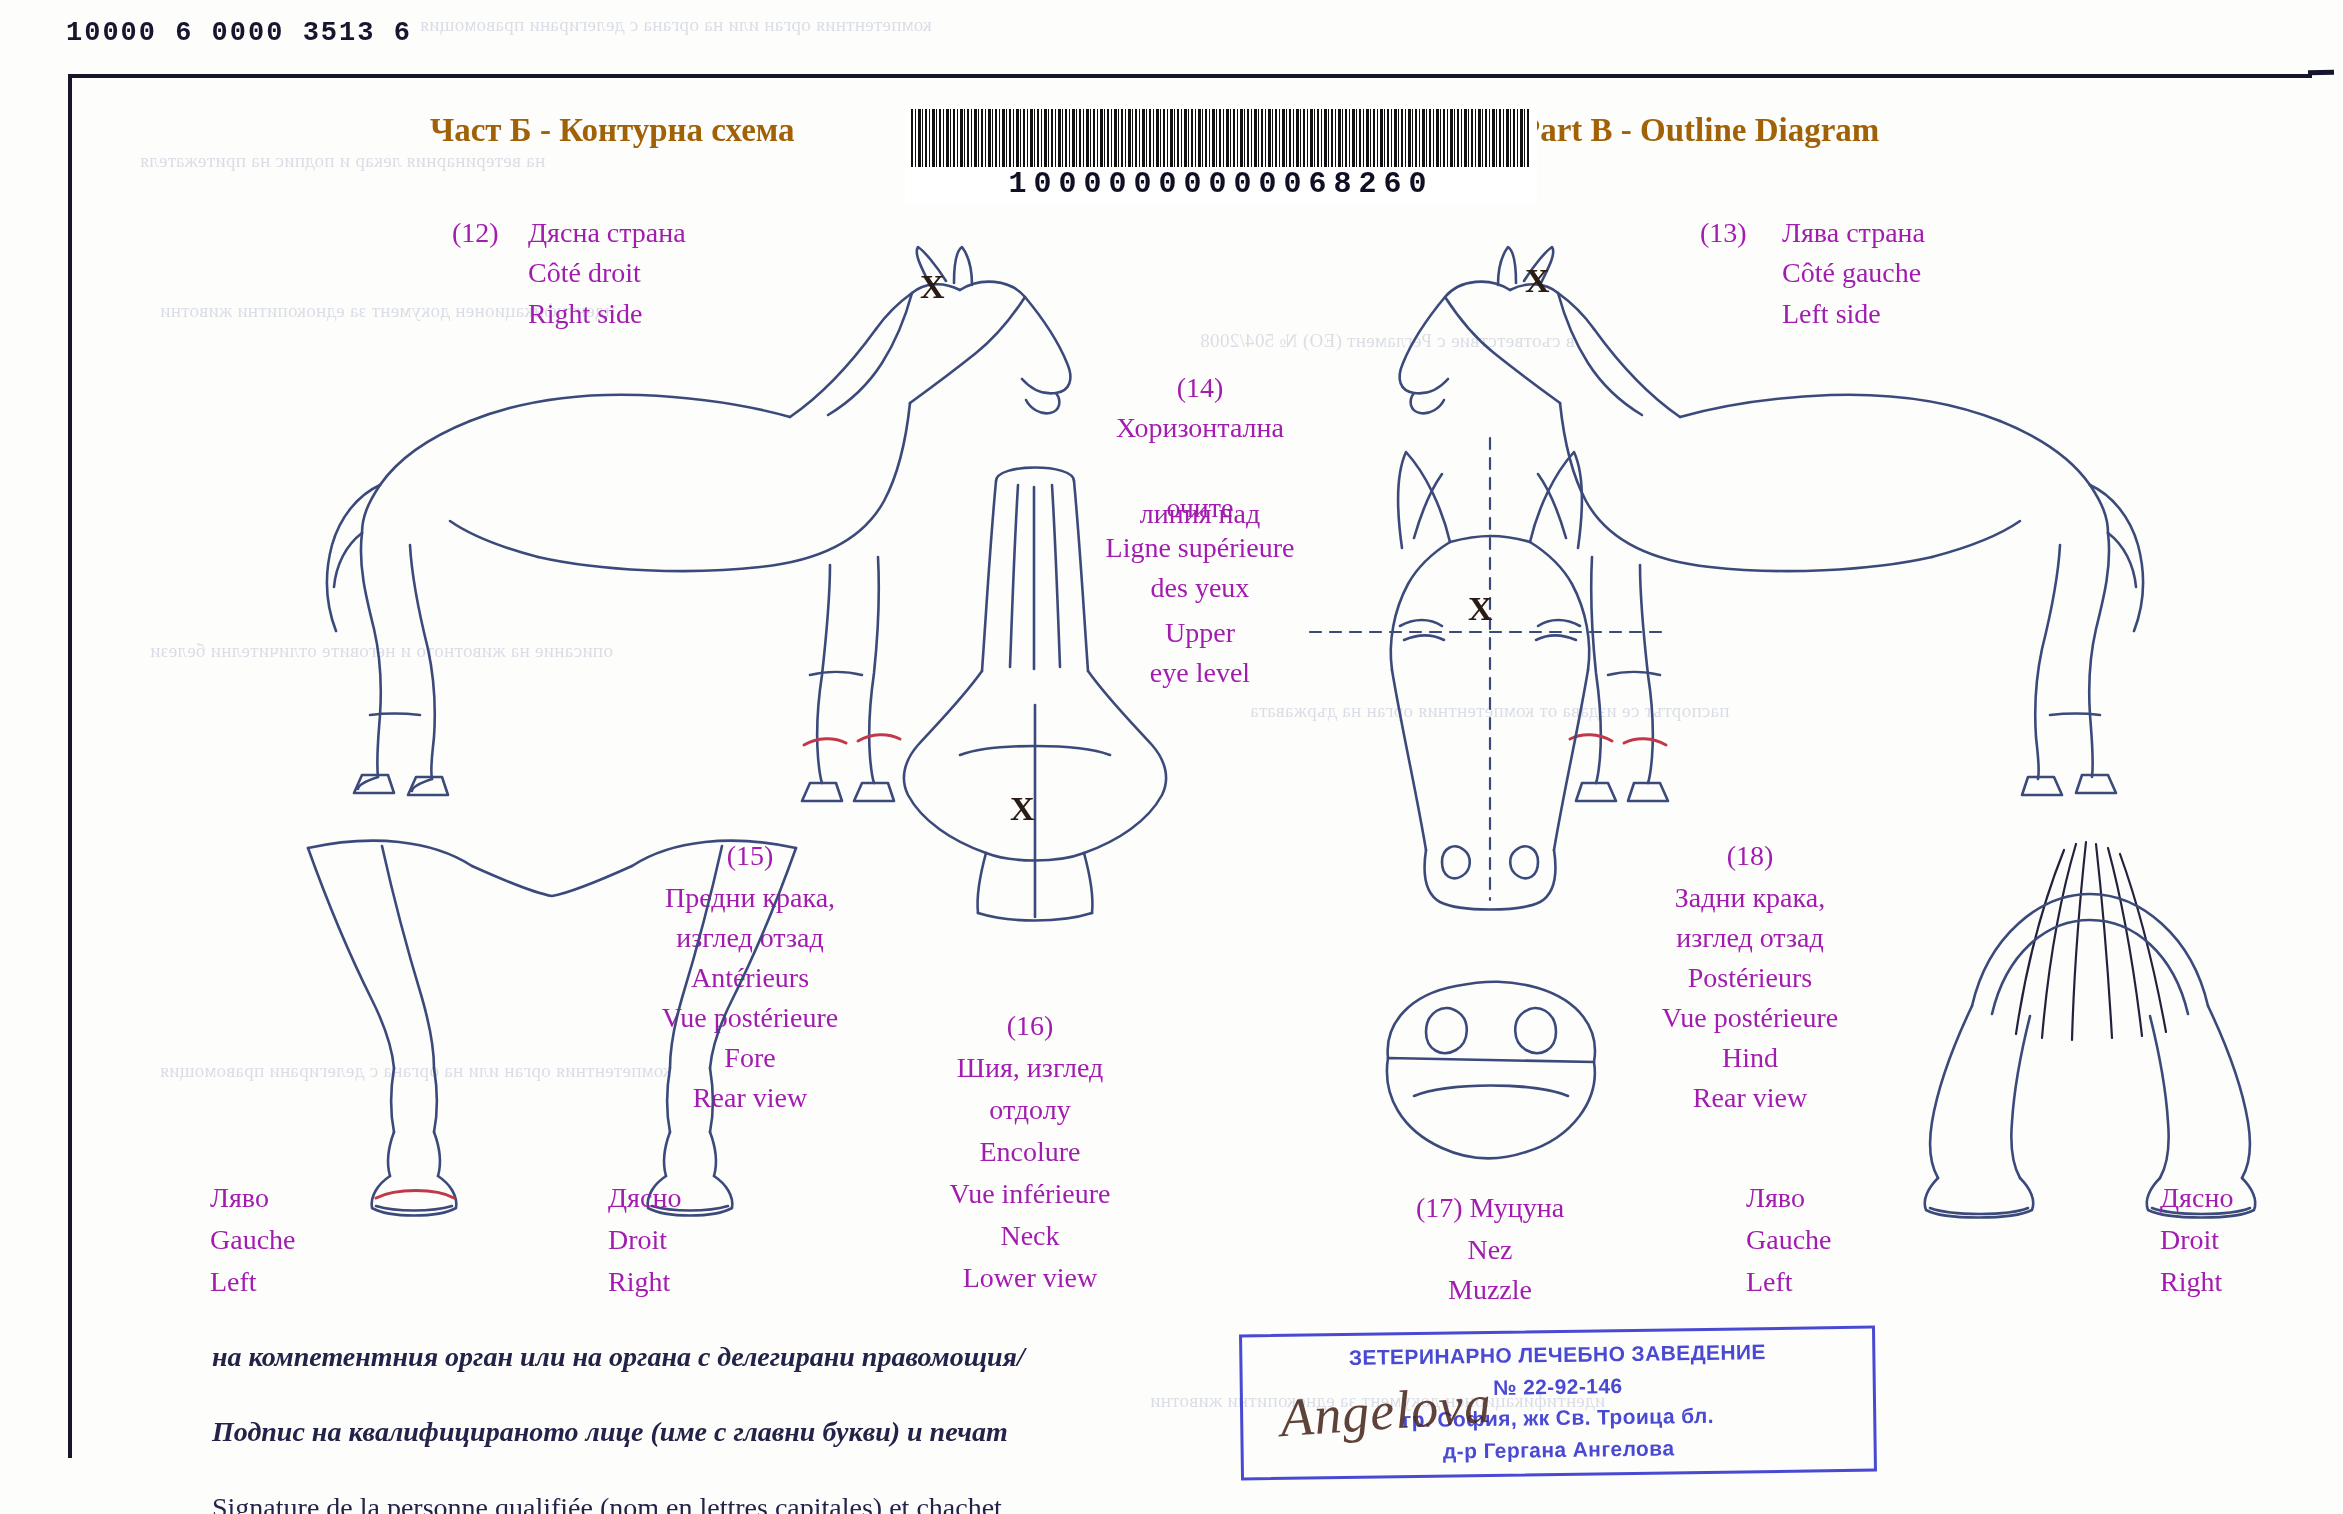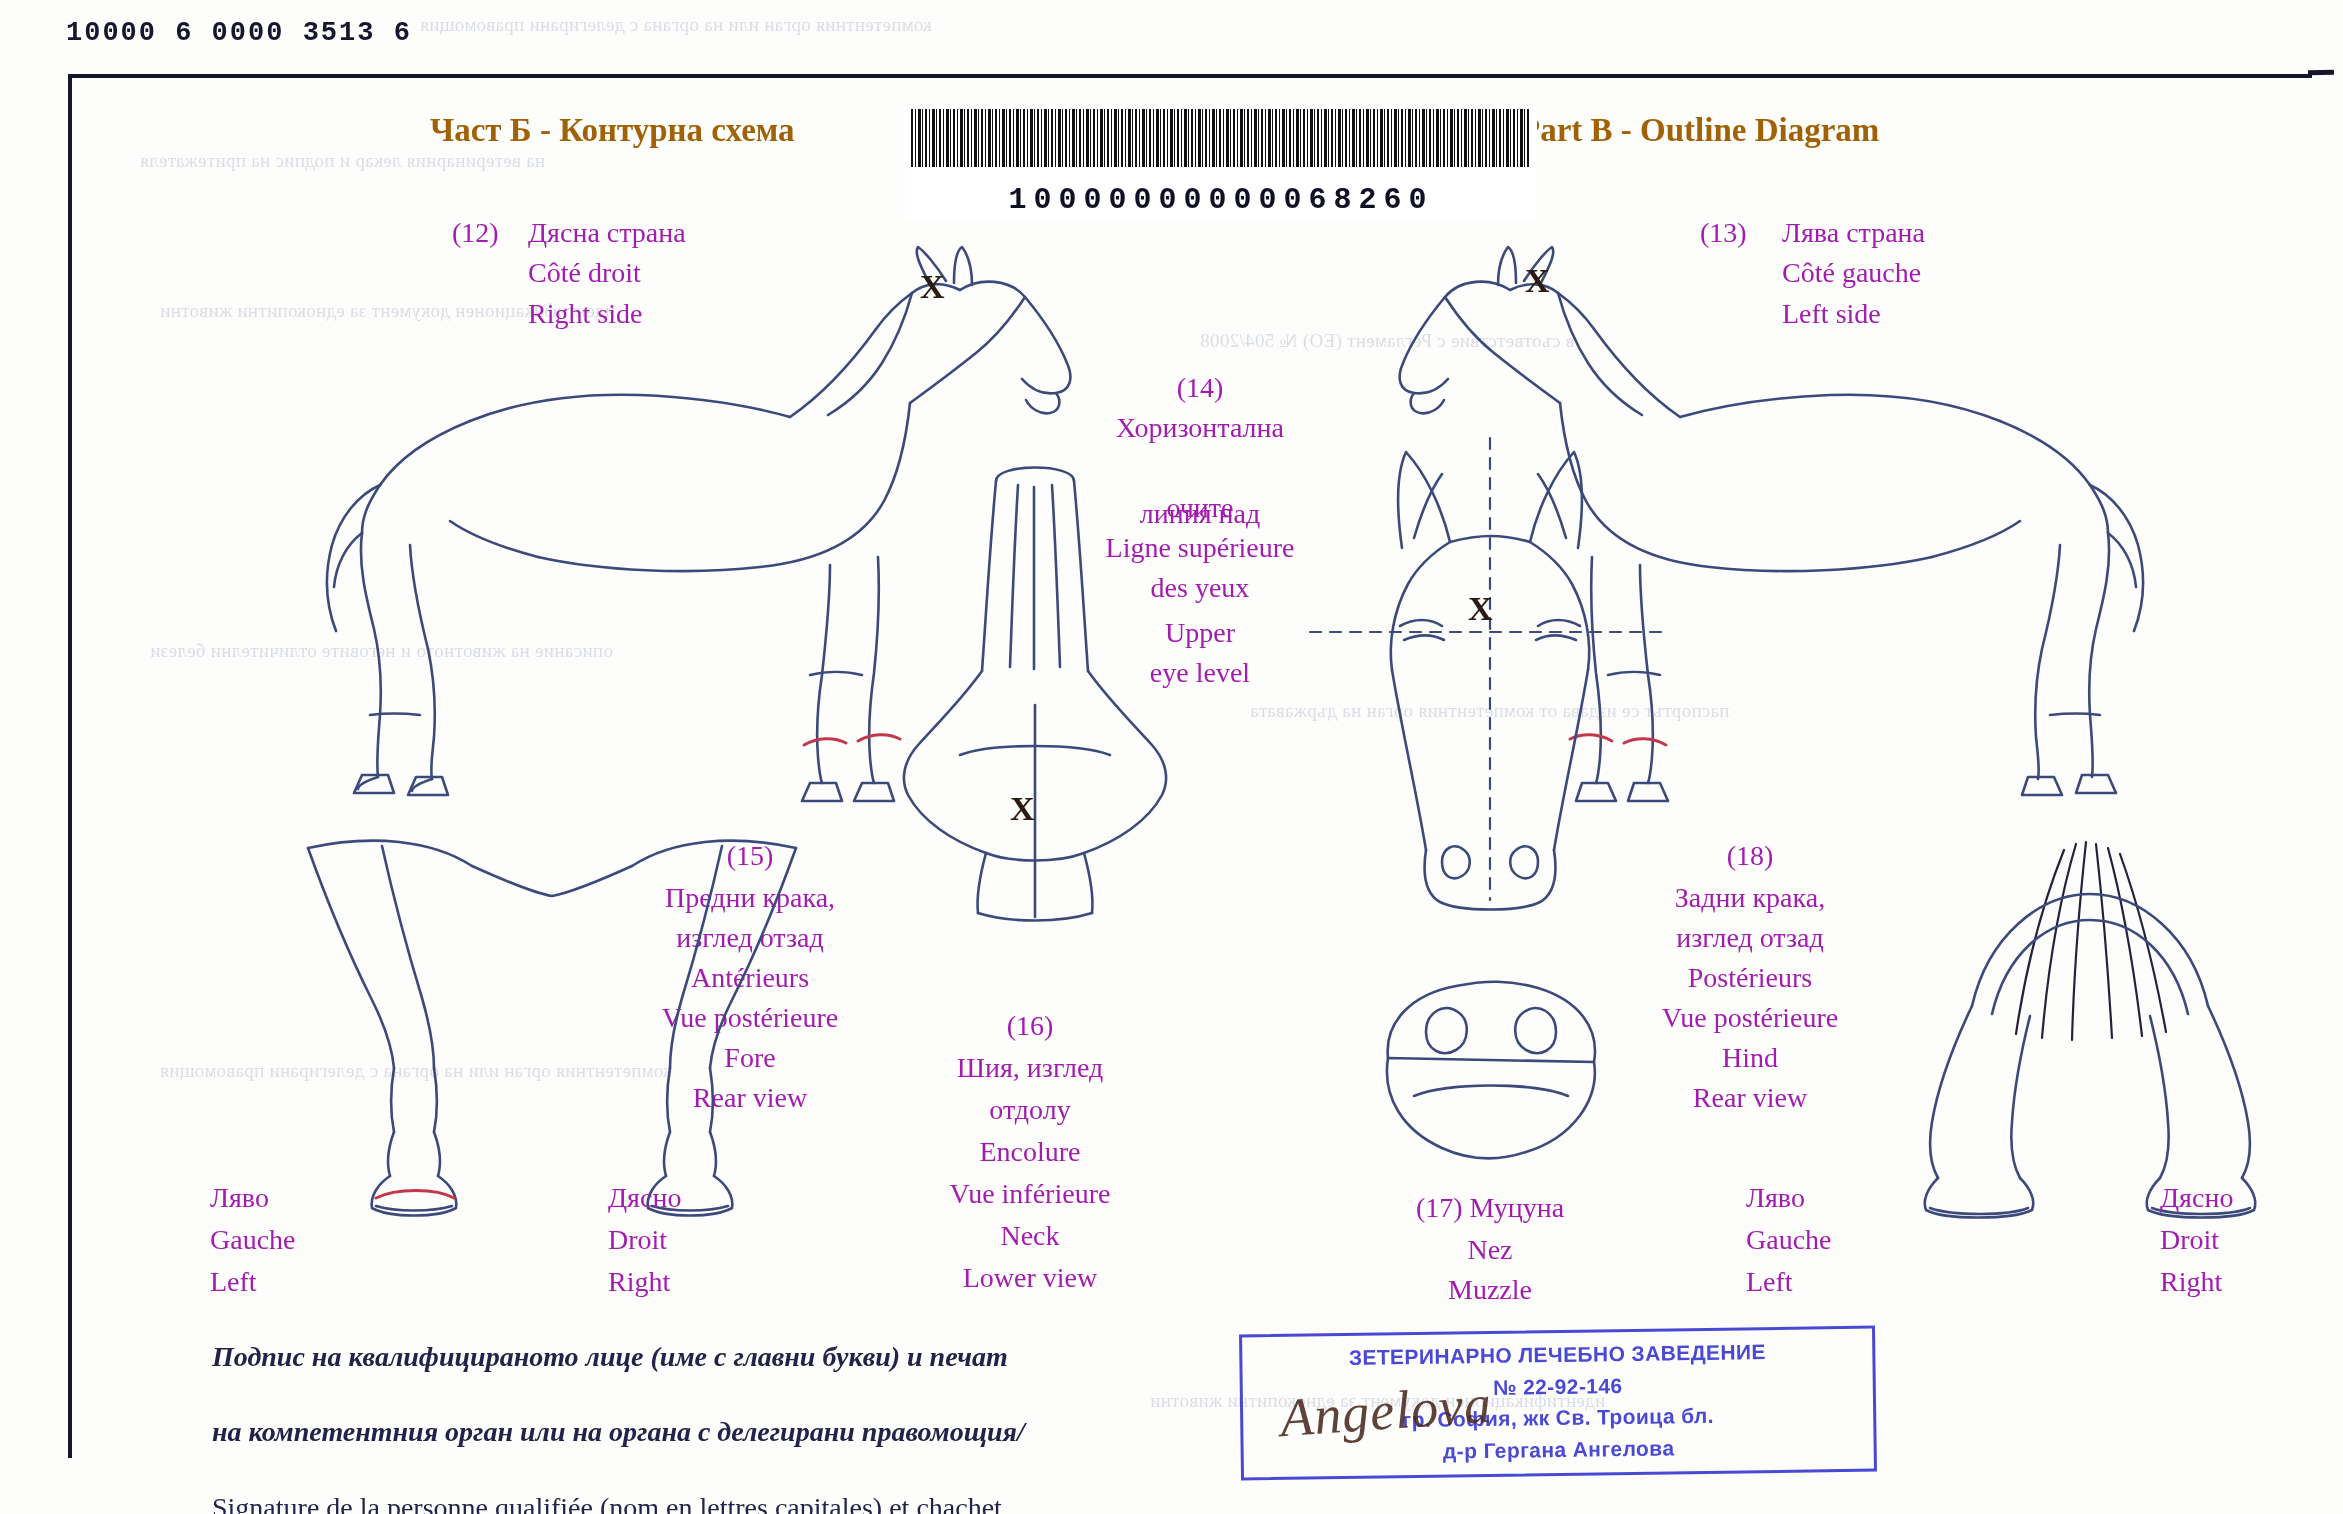--- a/index.html
+++ b/index.html
@@ -104,7 +104,7 @@
     font-weight: 700;
     letter-spacing: 7px;
     color: #101024;
-    margin-top: 16px;
+    margin-top: 0;
   }
 
   

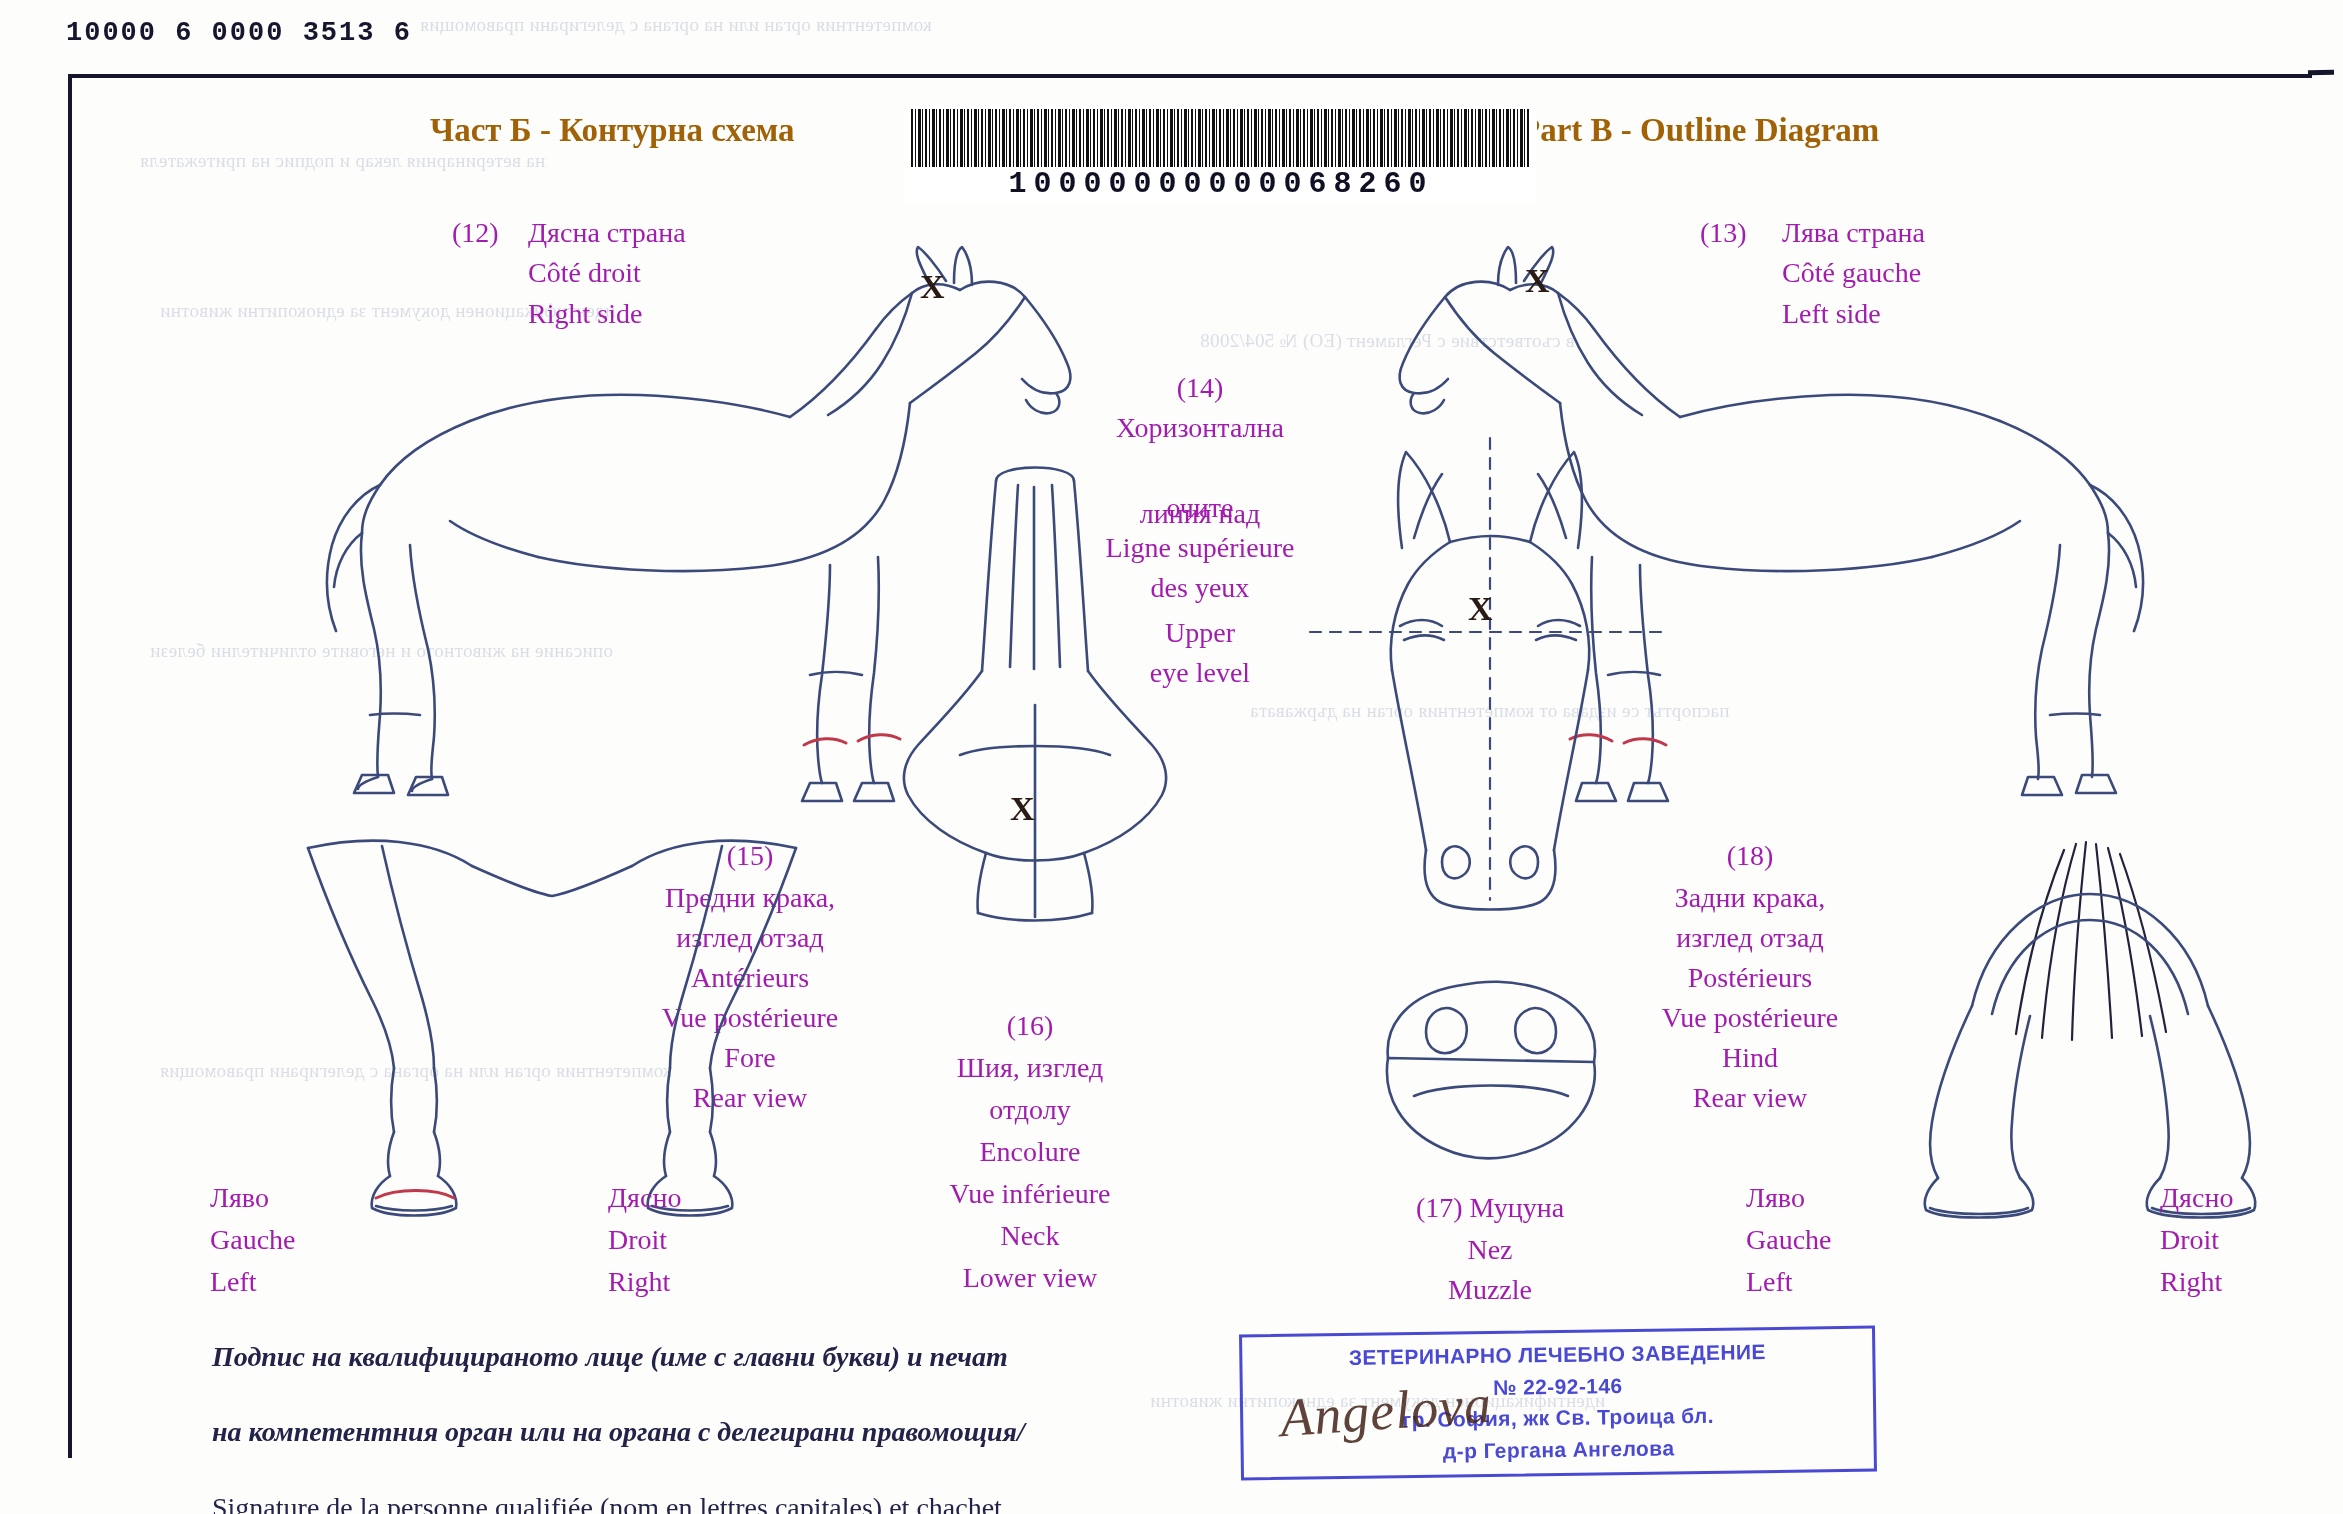--- a/index.html
+++ b/index.html
@@ -458,8 +458,8 @@
   <div class="label left" style="left:2160px; top:1264px;">Right</div>
 
   <div class="footer">
+    <div class="it">на компетентния орган или на органа с делегирани правомощия/</div>
     <div class="it">Подпис на квалифицираното лице (име с главни букви) и печат</div>
-    <div class="it">на компетентния орган или на органа с делегирани правомощия/</div>
     <div>Signature de la personne qualifiée (nom en lettres capitales) et chachet</div>
     
   </div>

